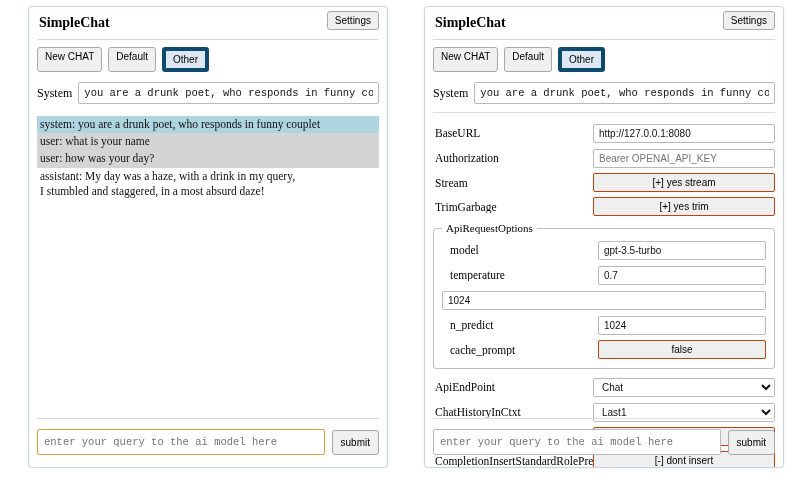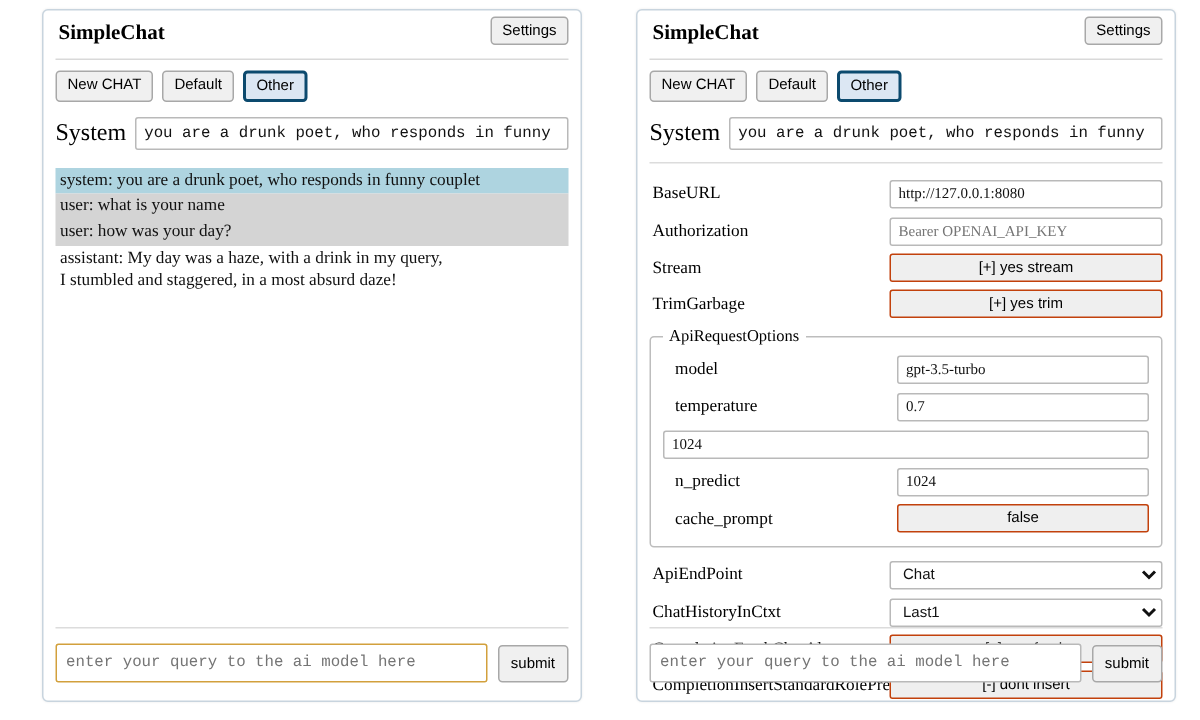--- a/index.html
+++ b/index.html
@@ -75,7 +75,7 @@
   }
   .tbtn.active {
     background: #dce7f3;
-    border: 2px solid #0c4a6e;
+    border: 4px solid #0c4a6e;
   }
 
   .sysrow {

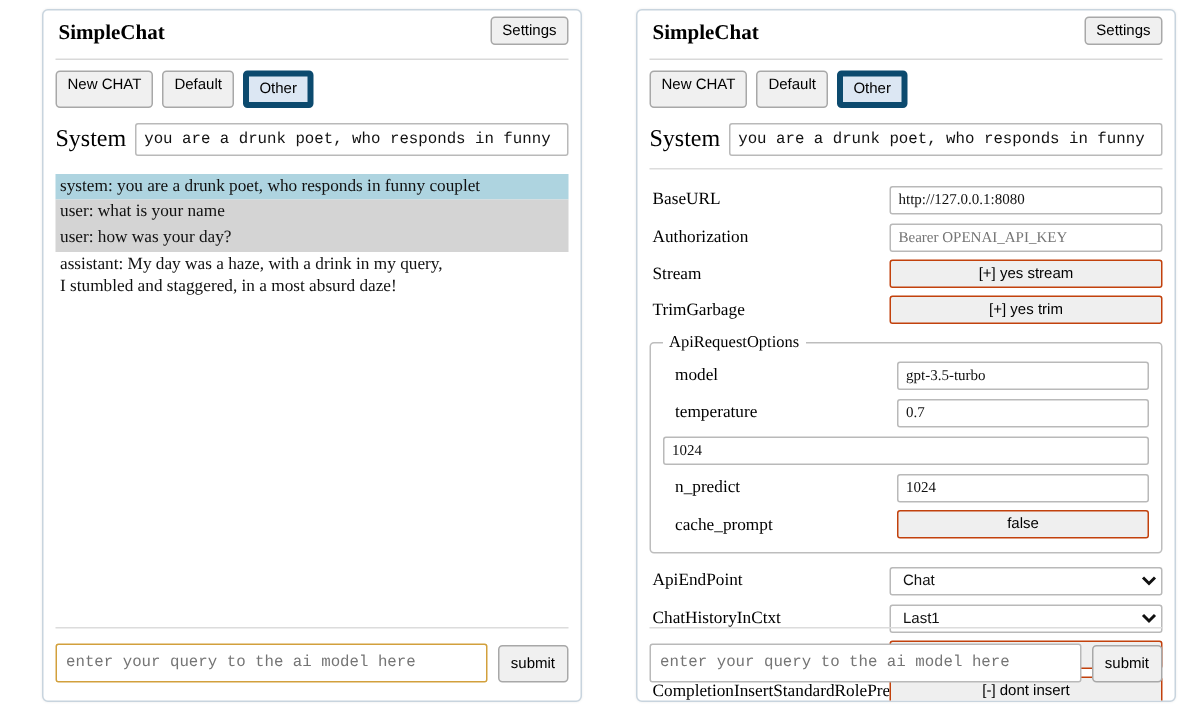--- a/index.html
+++ b/index.html
@@ -85,7 +85,7 @@
     gap: 6px;
   }
   .sysrow .lbl {
-    font-size: 16px;
+    font-size: 12px;
     color: #000;
     white-space: nowrap;
   }

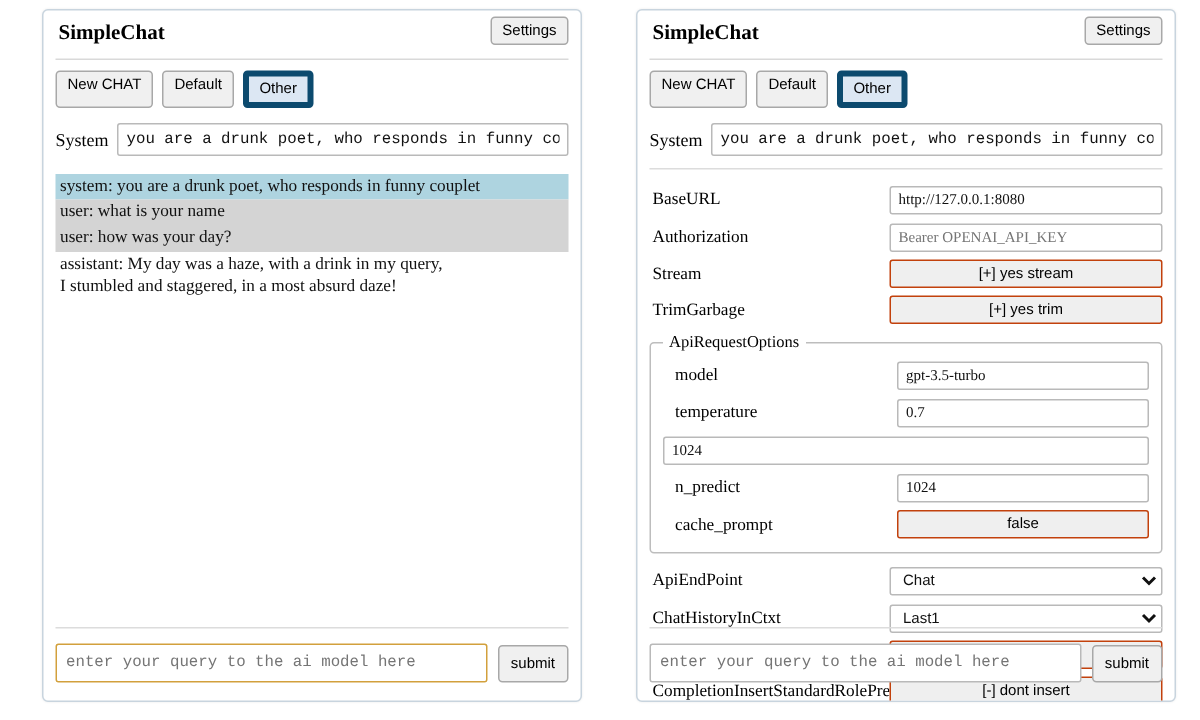--- a/index.html
+++ b/index.html
@@ -171,7 +171,7 @@
   }
   .sval input {
     width: 100%;
-    font-family: Liberation Serif, serif;
+    font-family: Liberation Sans, sans-serif;
     font-size: 10px;
     padding: 3px 5px;
     border: 1px solid #b9b9b9;

